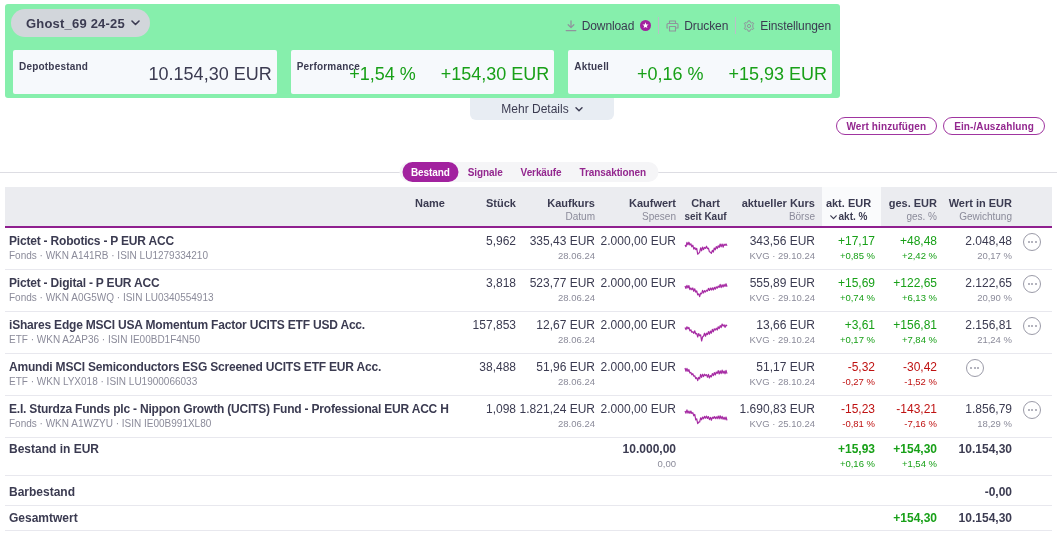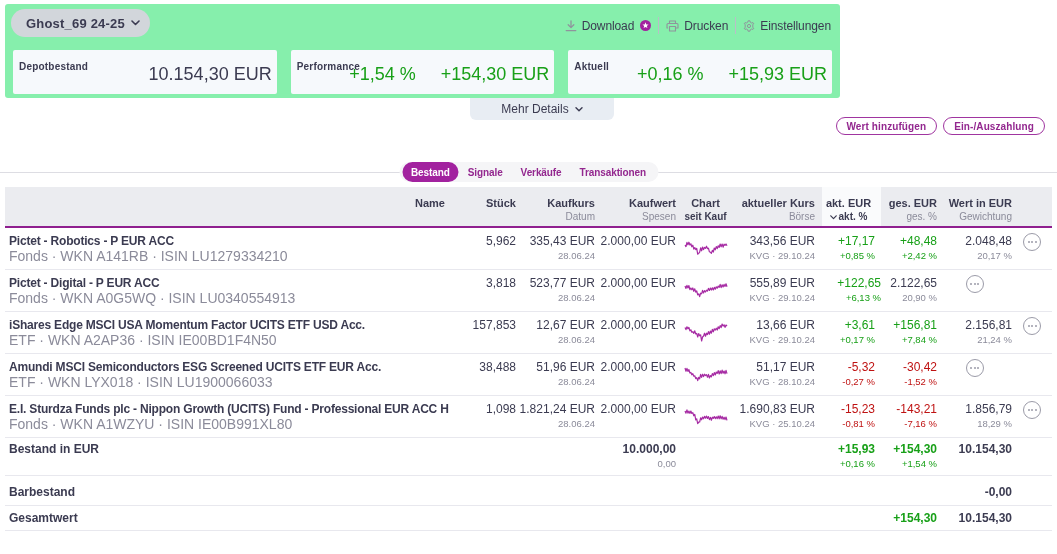--- a/index.html
+++ b/index.html
@@ -63,7 +63,7 @@
   .cell .sub { font-size:9.5px; color:#8b8b9a; margin-top:3px; line-height:10px; }
   .cell-name { text-align:left; padding-left:4px; }
   .cell-name .nm { font-weight:bold; letter-spacing:-0.2px; white-space:nowrap; }
-  .cell-name .sub { font-size:14px; letter-spacing:0; }
+  .cell-name .sub { font-size:10px; letter-spacing:0; }
   .cell-kurs { padding-right:7px; }
   .cell-akt { padding-right:6px; }
   .cell-chart { padding-top:8px; text-align:center; }

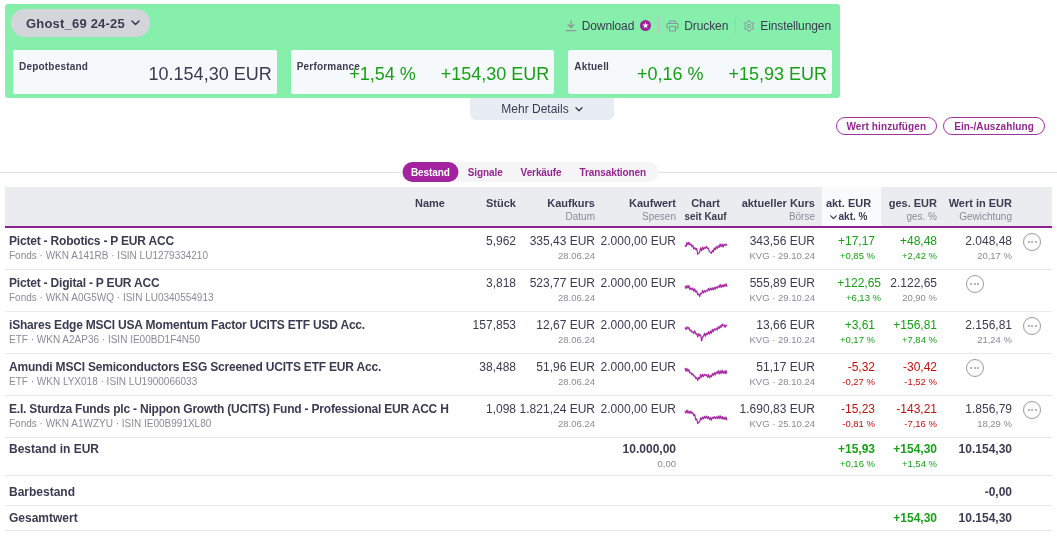--- a/index.html
+++ b/index.html
@@ -288,6 +288,10 @@
       <div>555,89 EUR</div>
       <div class="sub">KVG · 29.10.24</div>
     </div>
+    <div class="cell cell-akt">
+      <div class="sgn pos">+15,69</div>
+      <div class="sub sgn pos">+0,74 %</div>
+    </div>
     <div class="cell">
       <div class="sgn pos">+122,65</div>
       <div class="sub sgn pos">+6,13 %</div>

